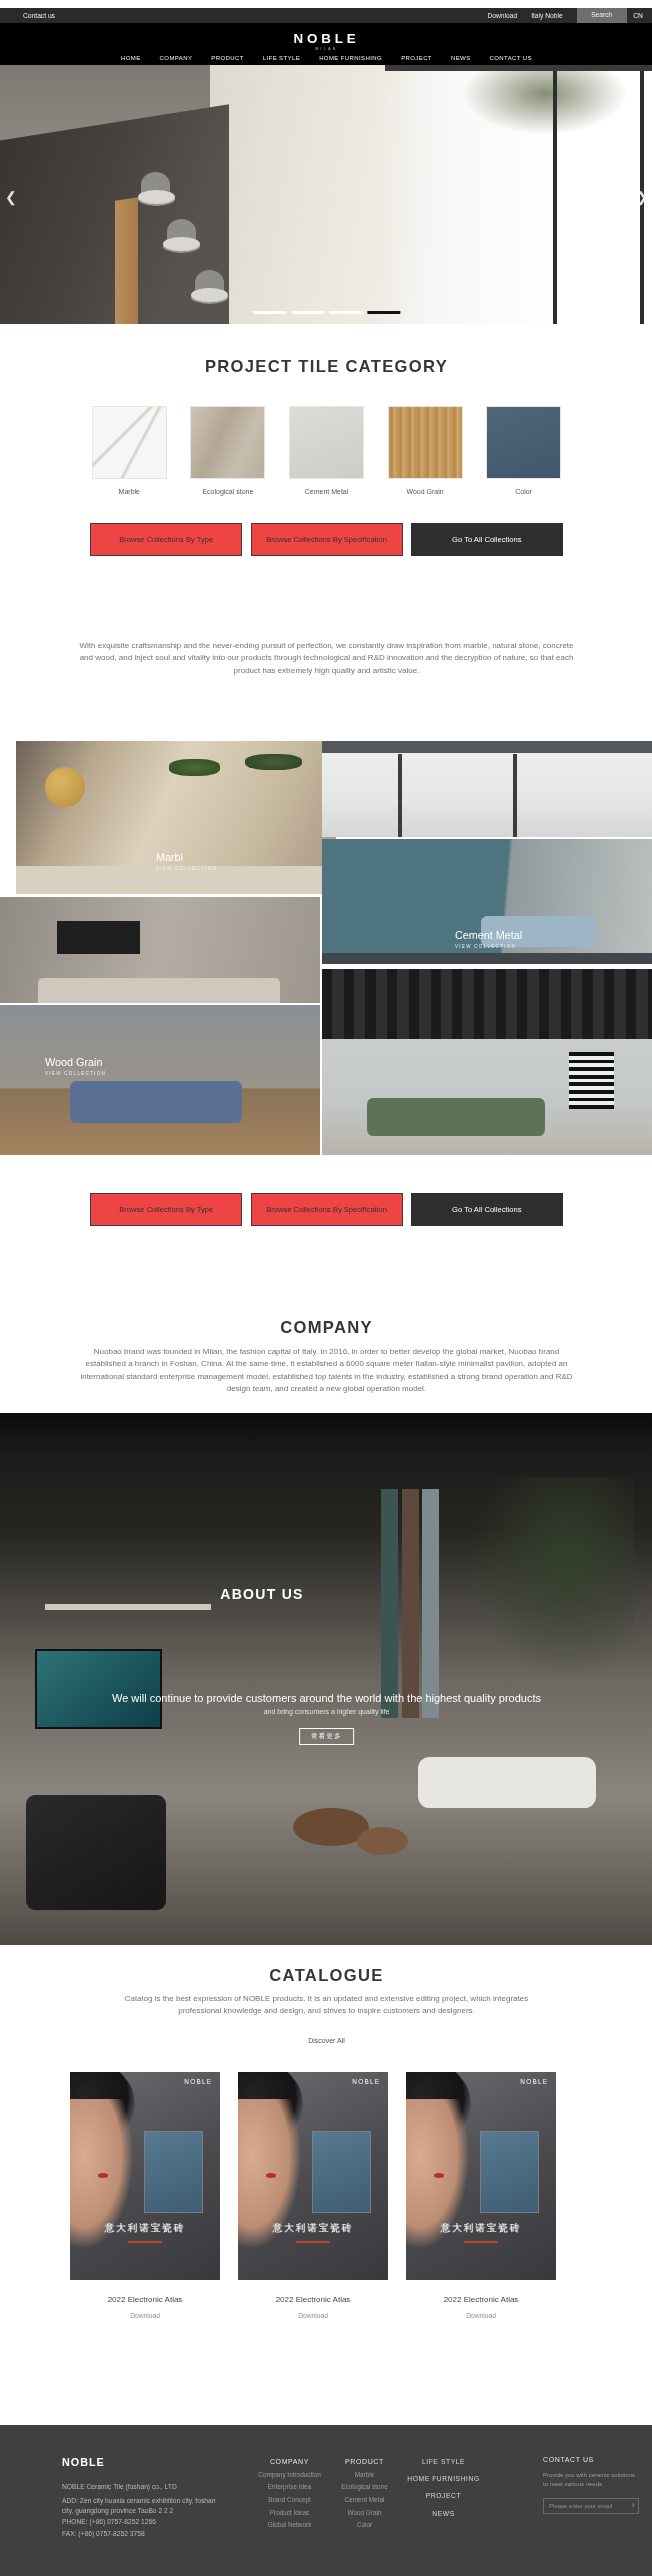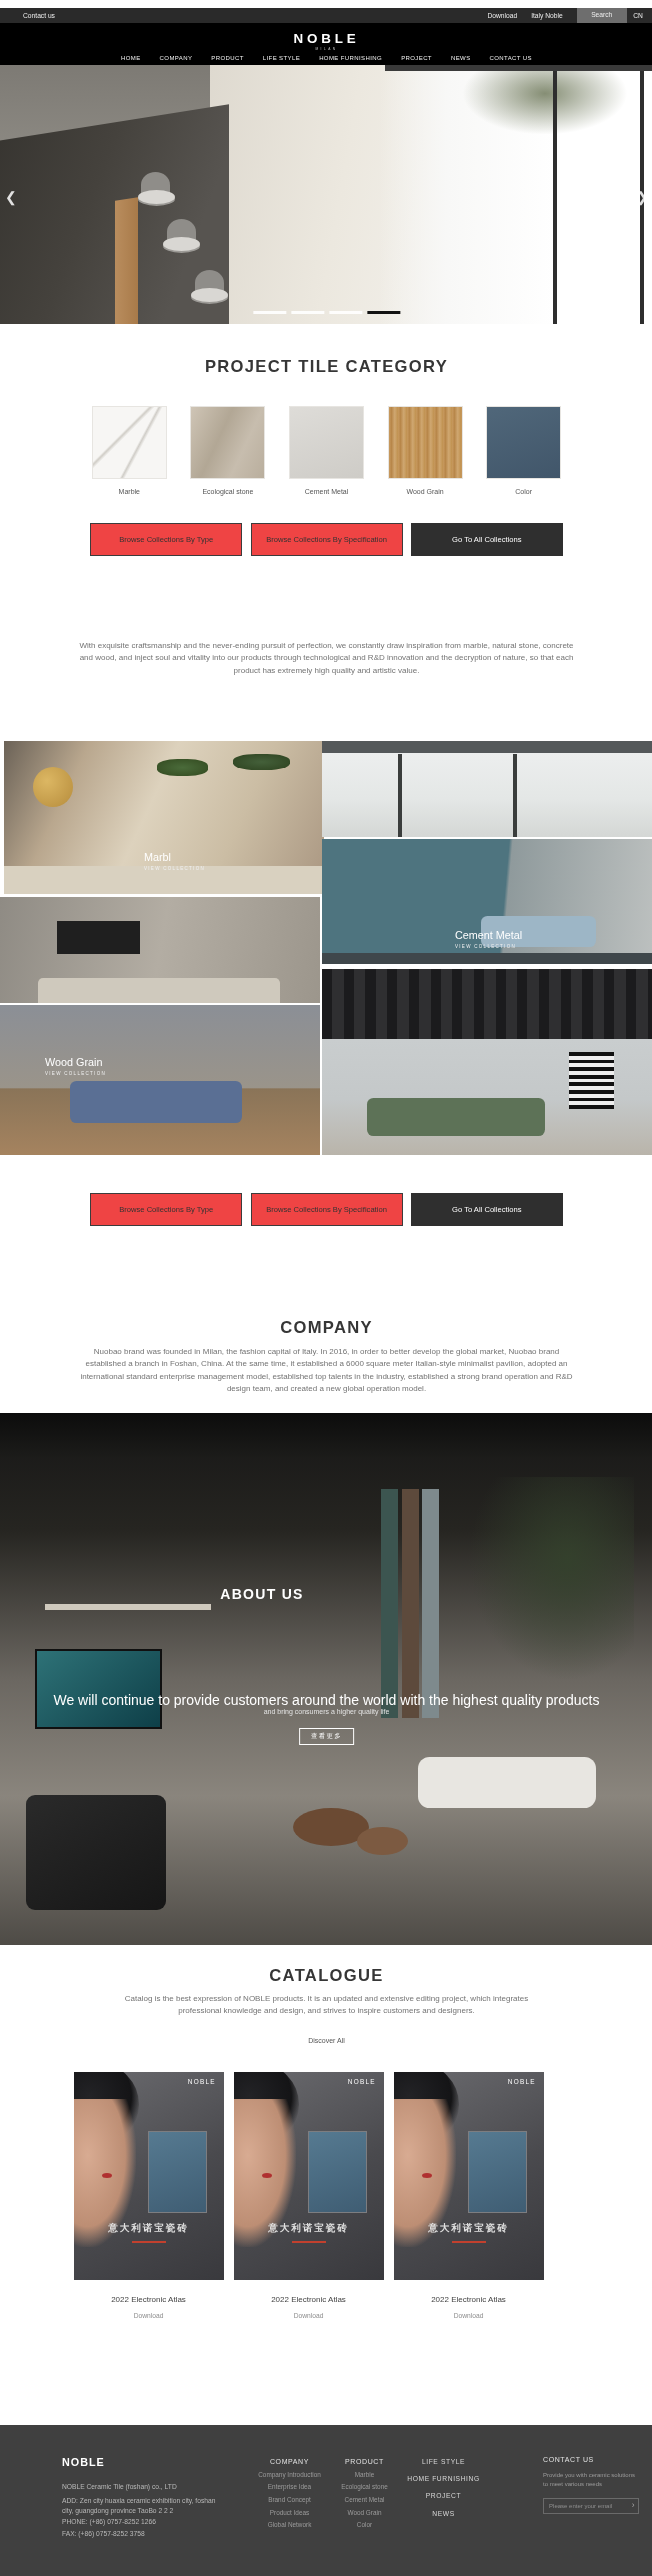--- a/index.html
+++ b/index.html
@@ -222,7 +222,7 @@
 
   <div class="gallery">
 
-    <div class="tile" style="left:4px; top:0; width:320px; height:153px;
+    <div class="tile" style="left:16px; top:0; width:320px; height:153px;
          background:linear-gradient(115deg,#6b6257 0%,#b9a78e 22%,#ddd2bd 45%,#cbbda4 70%,#a99681 100%);padding-left:28px;">
       <div class="shape" style="left:29px; top:25.5px; width:40px; height:40px; border-radius:50%;
            background:radial-gradient(circle at 35% 35%, #dcb763, #b68c3c);"></div>

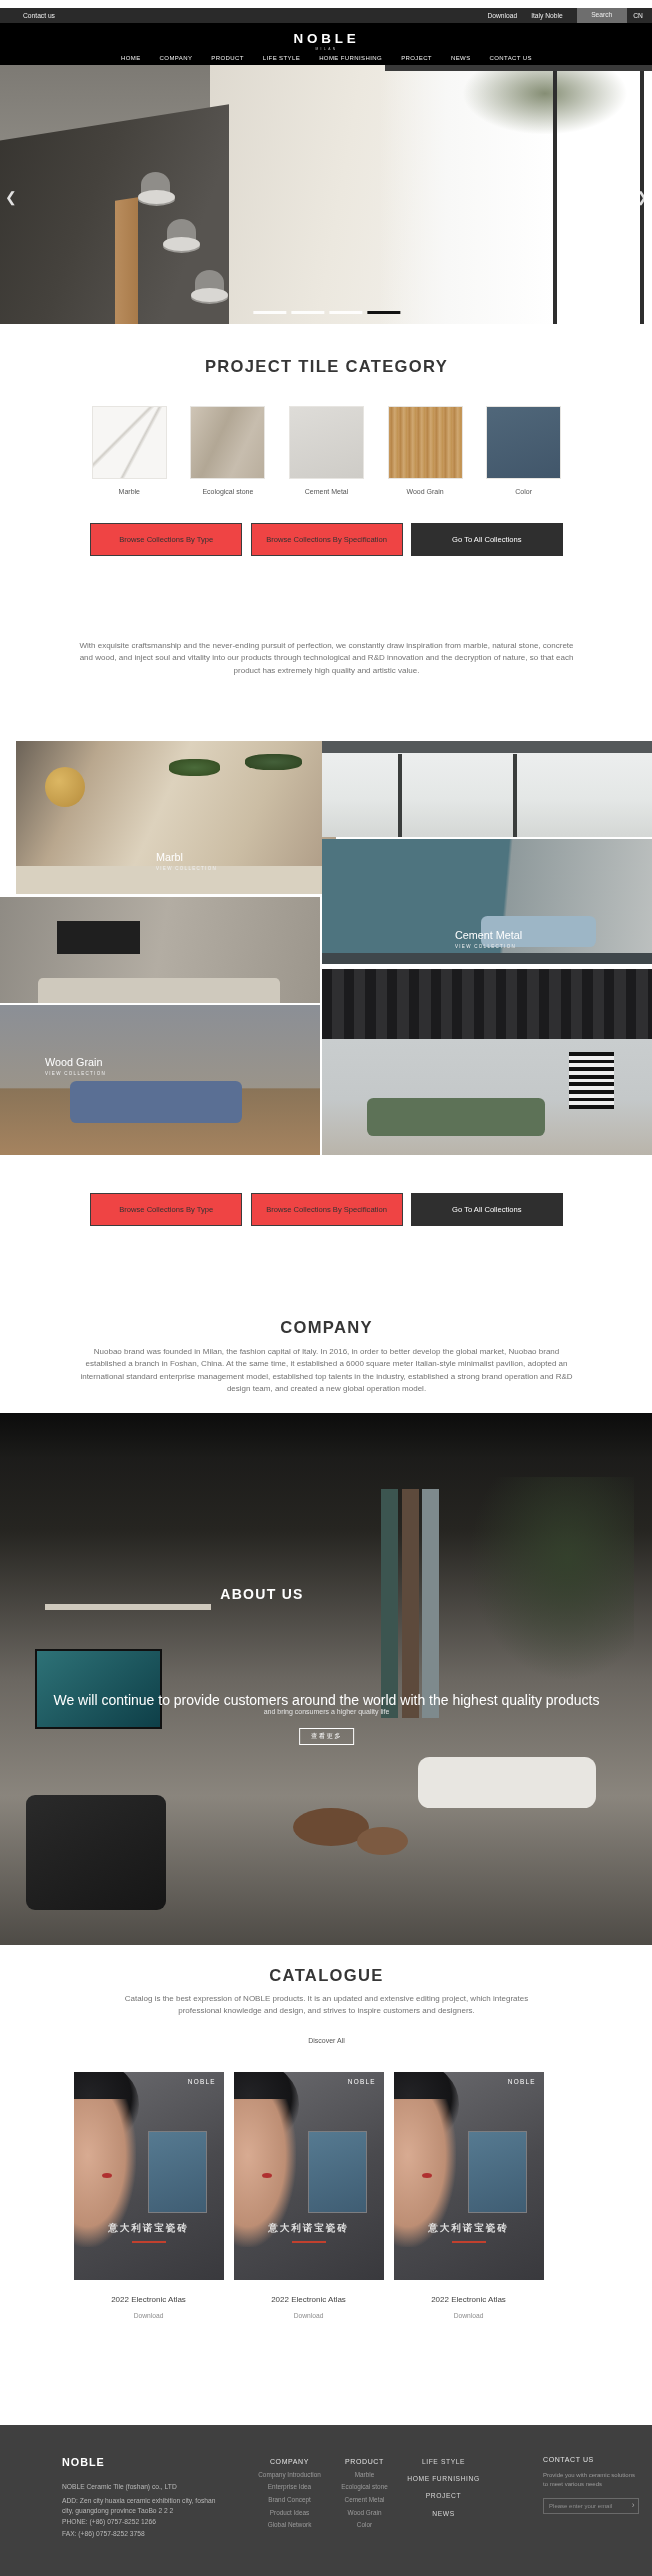--- a/index.html
+++ b/index.html
@@ -86,7 +86,7 @@
   .about h2 { position:absolute; top:173px; left:0; width:524px; text-align:center;
           font-size:14px; font-weight:bold; letter-spacing:1.3px; color:#fff; }
   .about .l1 { position:absolute; top:279px; left:0; width:653px; text-align:center;
-          font-size:14px; color:#fff; }
+          font-size:11px; color:#fff; }
   .about .l2 { position:absolute; top:295px; left:0; width:653px; text-align:center;
           font-size:7px; color:#e3e3e3; }
   .about .more { position:absolute; top:315px; left:50%; transform:translateX(-50%);

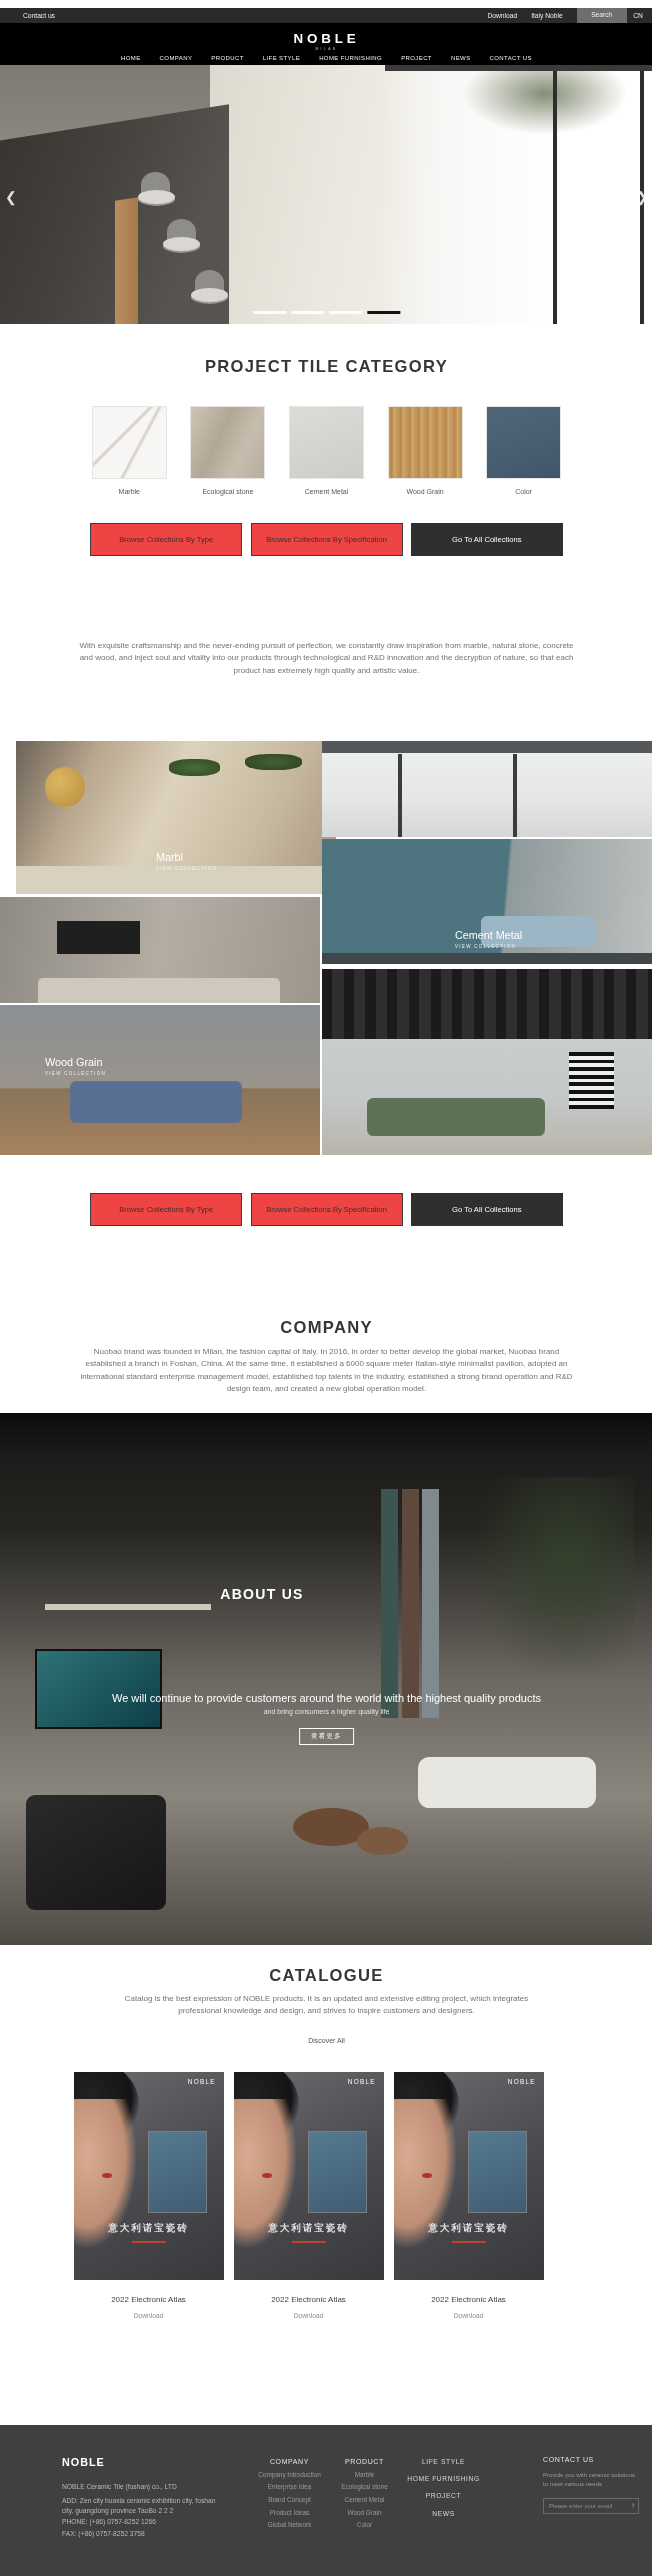--- a/index.html
+++ b/index.html
@@ -95,7 +95,7 @@
   
   .discover { position:absolute; top:2029px; left:0; width:653px; text-align:center;
           font-size:7px; color:#555; cursor:pointer; }
-  .covers { position:absolute; top:2064px; left:0; width:617px; display:flex; justify-content:center; gap:10px; }
+  .covers { position:absolute; top:2064px; left:0; width:556px; display:flex; justify-content:flex-end; gap:18px; }
   .card { width:150px; }
   .cover { position:relative; width:150px; height:208px; overflow:hidden; cursor:pointer;
           background:linear-gradient(150deg,#6c6c70 0%,#4a4a4e 55%,#39393d 100%); }

